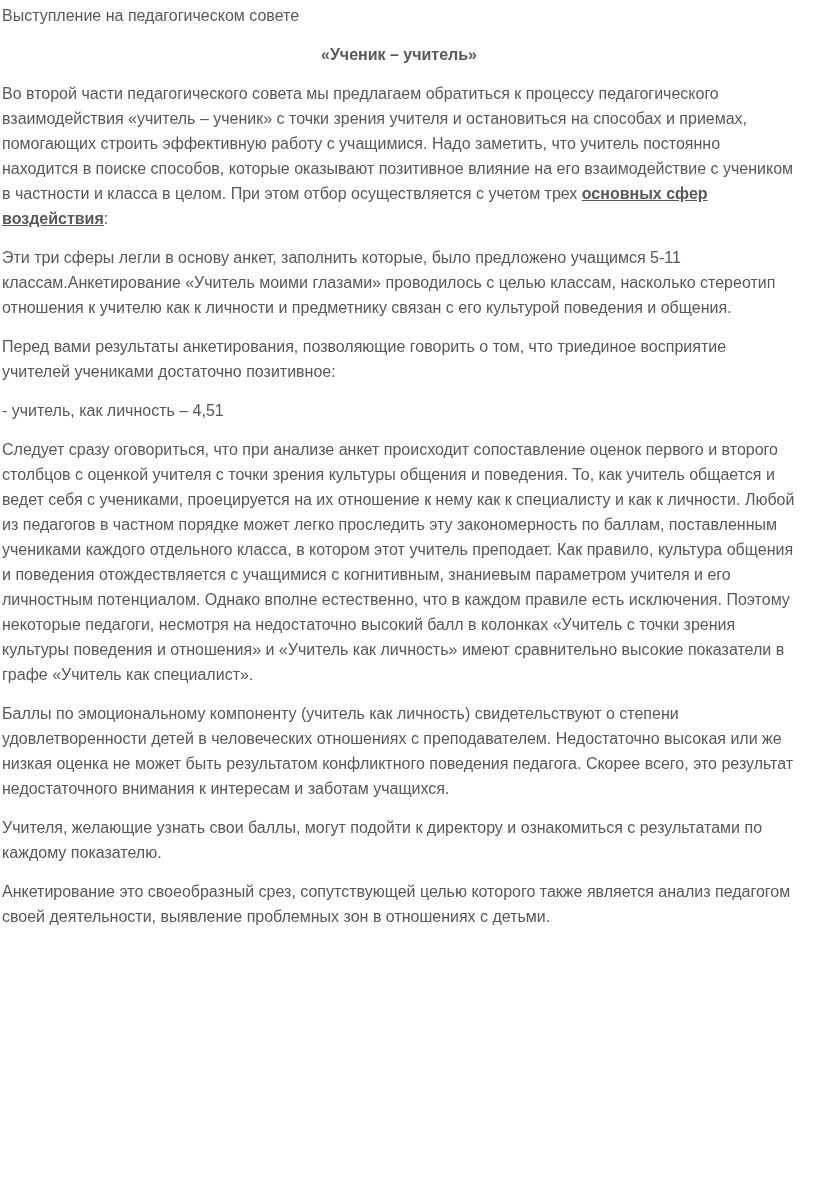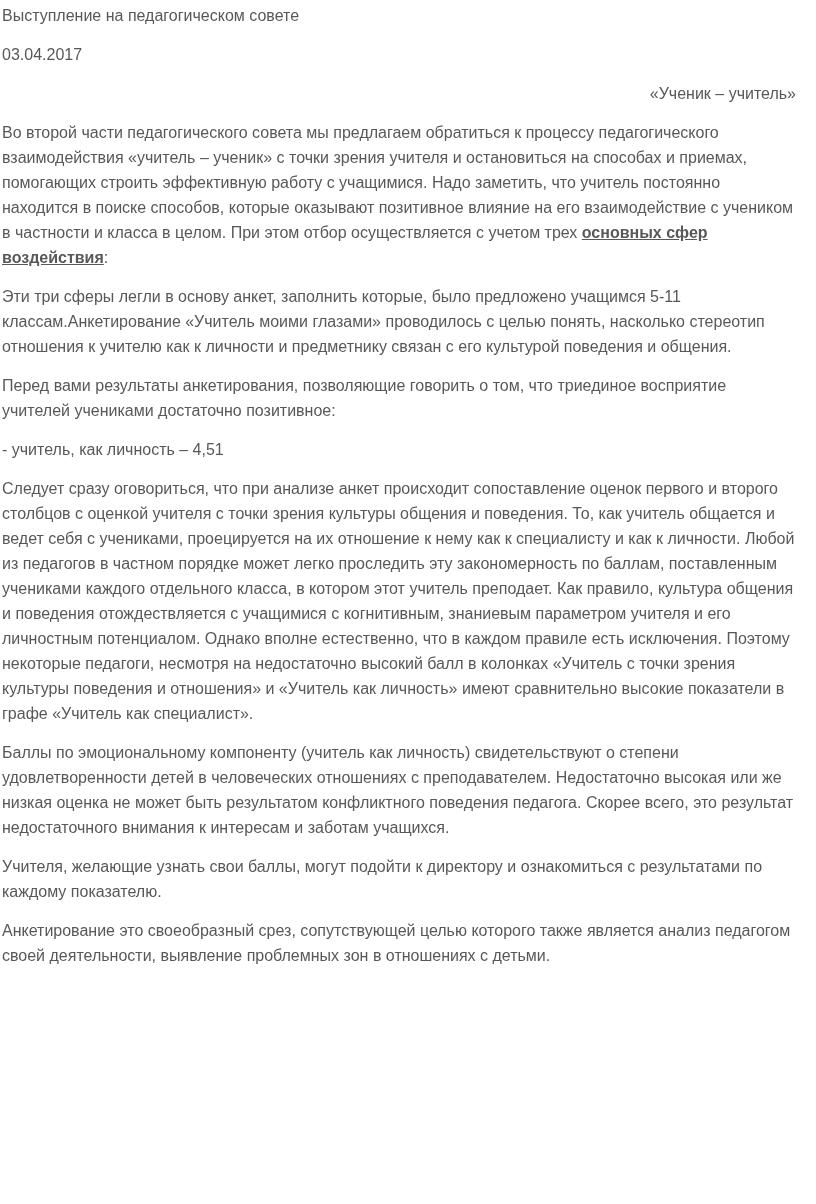--- a/index.html
+++ b/index.html
@@ -57,7 +57,6 @@
 
   <p>Выступление на педагогическом совете</p>
 
-  <p>03.04.2017</p>
 
   <p class="doc-title">«Ученик – учитель»</p>
 

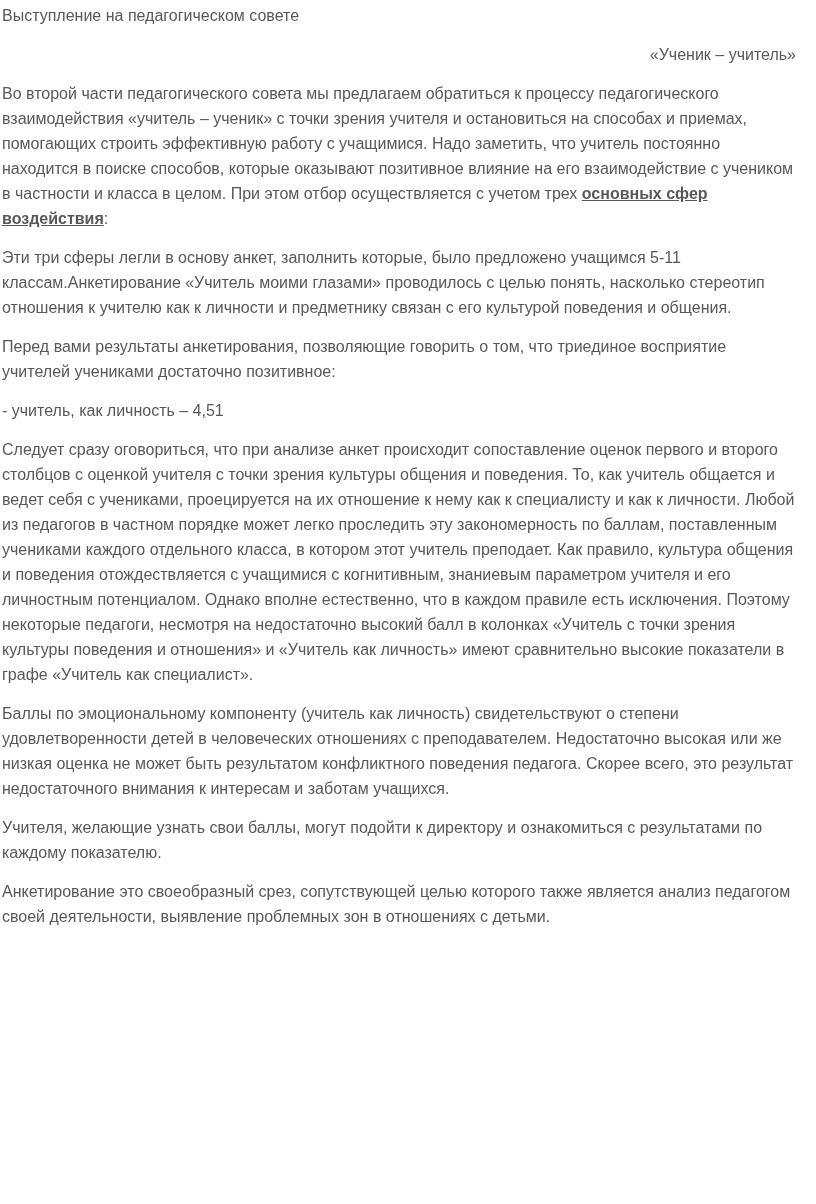--- a/index.html
+++ b/index.html
@@ -27,8 +27,8 @@
     margin: 0 0 14px 0;
   }
   .doc-title {
-    text-align: right;
-    font-weight: normal;
+    text-align: center;
+    font-weight: bold;
   }
   .run-bold {
     font-weight: normal;

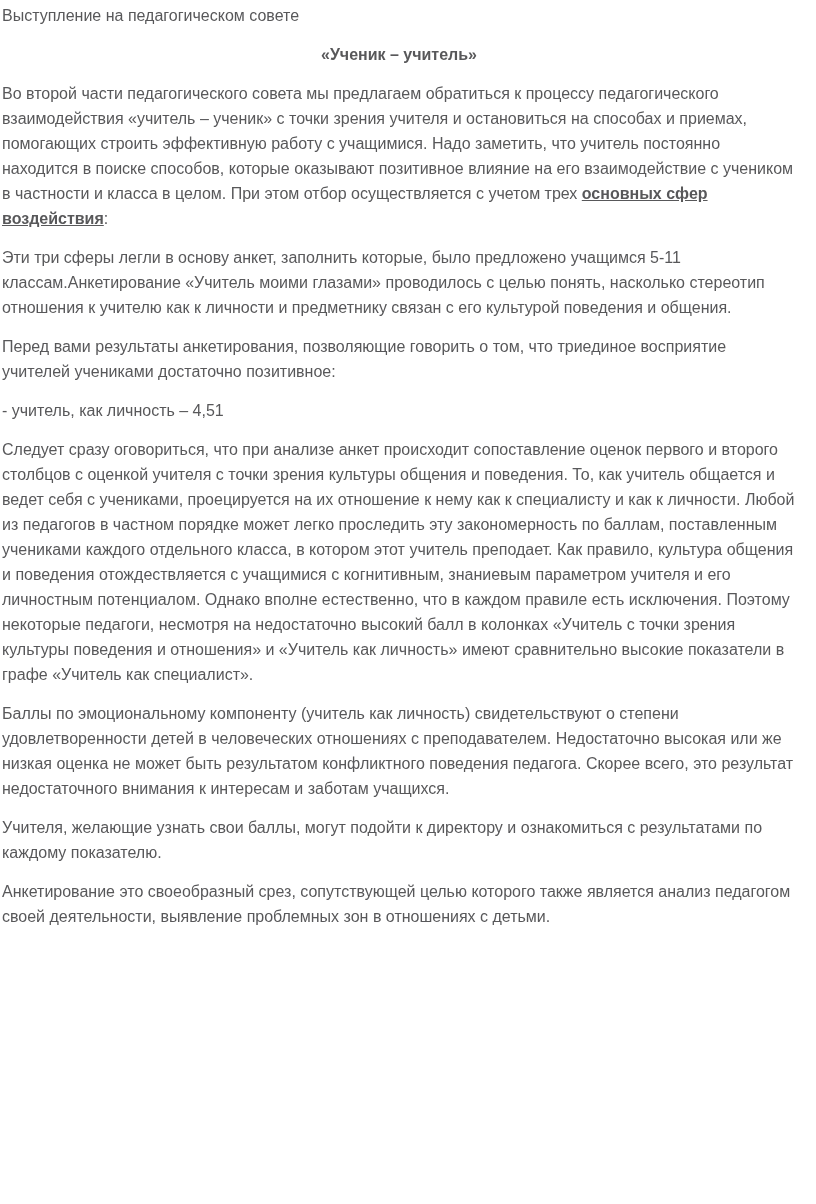--- a/index.html
+++ b/index.html
@@ -63,7 +63,7 @@
   <p><span>Во второй части педагогического совета мы предлагаем обратиться к процессу педагогического взаимодействия «учитель – ученик» с точки зрения учителя и остановиться на способах и приемах, помогающих строить эффективную работу с учащимися. Надо заметить, что учитель постоянно находится в поиске способов, которые оказывают позитивное влияние на его взаимодействие с учеником в частности и класса в целом. При этом отбор осуществляется с учетом трех </span><span class="run-bold-underline">основных сфер воздействия</span><span>:</span></p>
 
 
-  <p><span>Эти три сферы легли в основу анкет, заполнить которые, было предложено учащимся 5-11 классам.</span><span class="run-bold">Анкетирование «Учитель моими глазами»</span><span> проводилось с целью понять, насколько стереотип отношения к учителю как к личности и предметнику связан с его культурой поведения и общения.</span></p>
+  <p><span>Эти три сферы легли в основу анкет, заполнить которые, было предложено учащимся 5-11 классам.</span><span class="run-bold">Анкетирование «Учитель моими глазами»</span><span> проводилось с целью классам, насколько стереотип отношения к учителю как к личности и предметнику связан с его культурой поведения и общения.</span></p>
 
   <p>Перед вами результаты анкетирования, позволяющие говорить о том, что триединое восприятие учителей учениками достаточно позитивное:</p>
 

